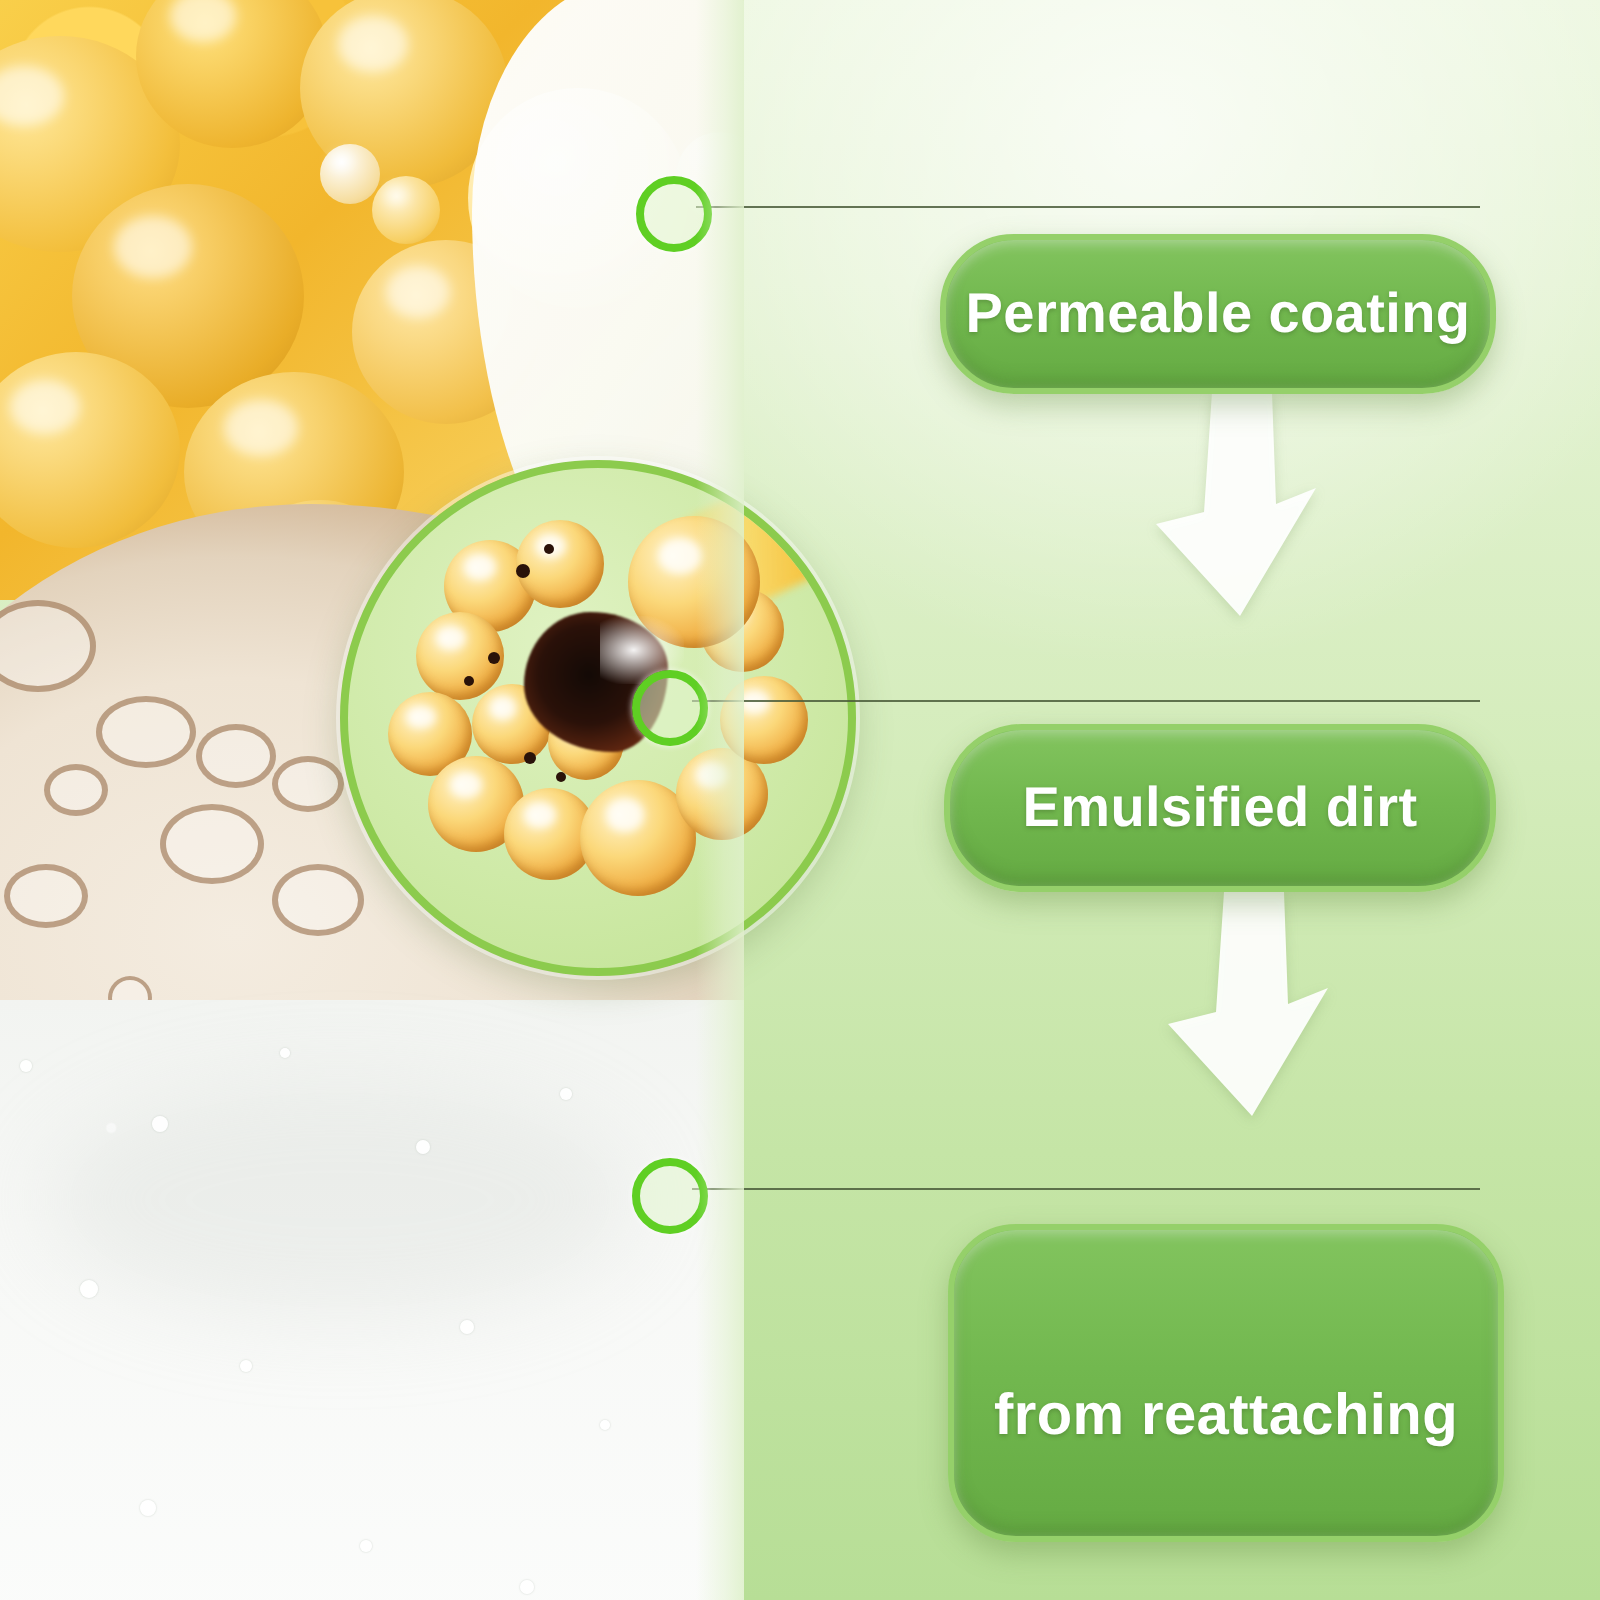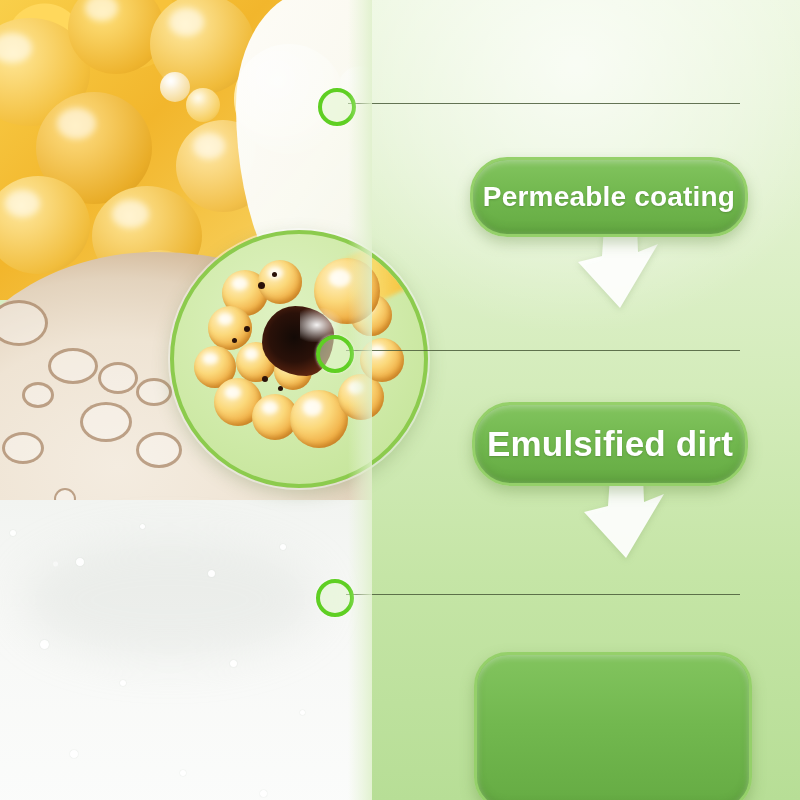--- a/index.html
+++ b/index.html
@@ -101,7 +101,7 @@
     border:3px solid #95d06a;
     box-shadow:0 6px 14px rgba(95,135,60,.35),inset 0 2px 6px rgba(255,255,255,.35),
                inset 0 -4px 8px rgba(60,100,35,.25);
-    display:flex;align-items:center;justify-content:center;text-align:center;margin-top:40px;
+    display:flex;align-items:center;justify-content:center;text-align:center;
   }
   .pill span{
     color:#fff;font-weight:bold;letter-spacing:.2px;line-height:1.12;

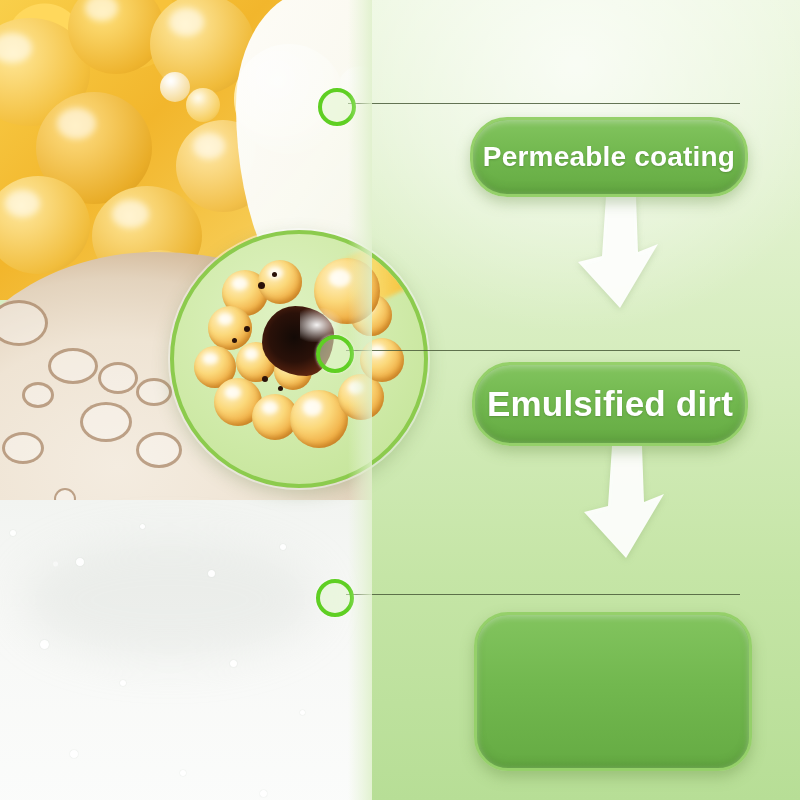--- a/index.html
+++ b/index.html
@@ -110,7 +110,7 @@
   #pill-1{left:470px;top:117px;width:272px;height:74px;border-radius:37px;}
   #pill-1 span{font-size:28px;}
   #pill-2{left:472px;top:362px;width:270px;height:78px;border-radius:39px;}
-  #pill-2 span{font-size:35px;}
+  #pill-2 span{font-size:28px;}
   #pill-3{left:474px;top:612px;width:272px;height:153px;border-radius:34px;}
   #pill-3 span{font-size:29px;}
 

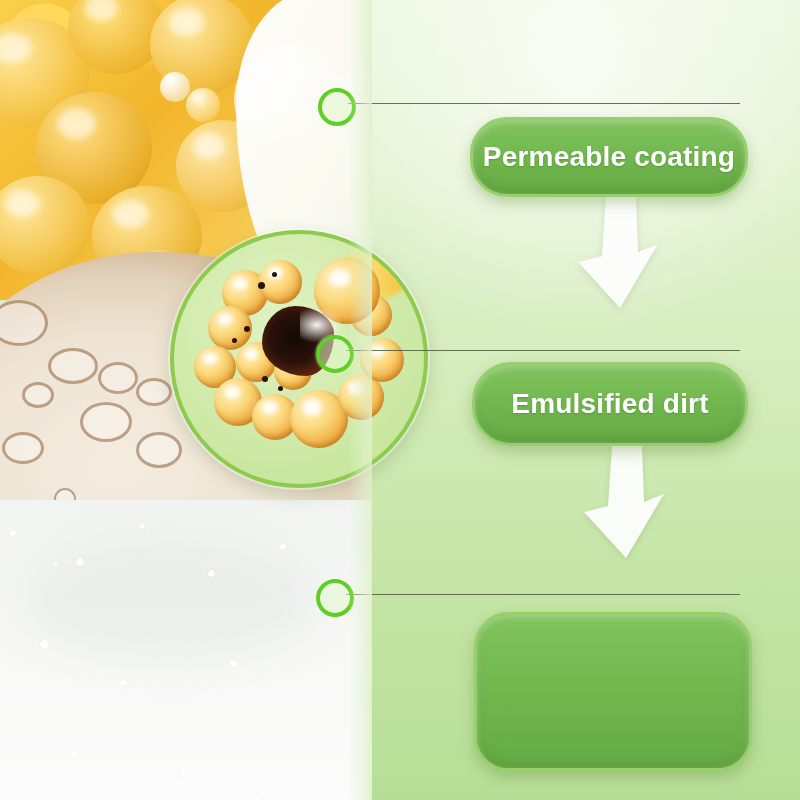--- a/index.html
+++ b/index.html
@@ -233,6 +233,7 @@
   <div id="pill-3" class="pill">
     <span>
       <br>
+      <span>from reattaching</span>
     </span>
   </div>
 

